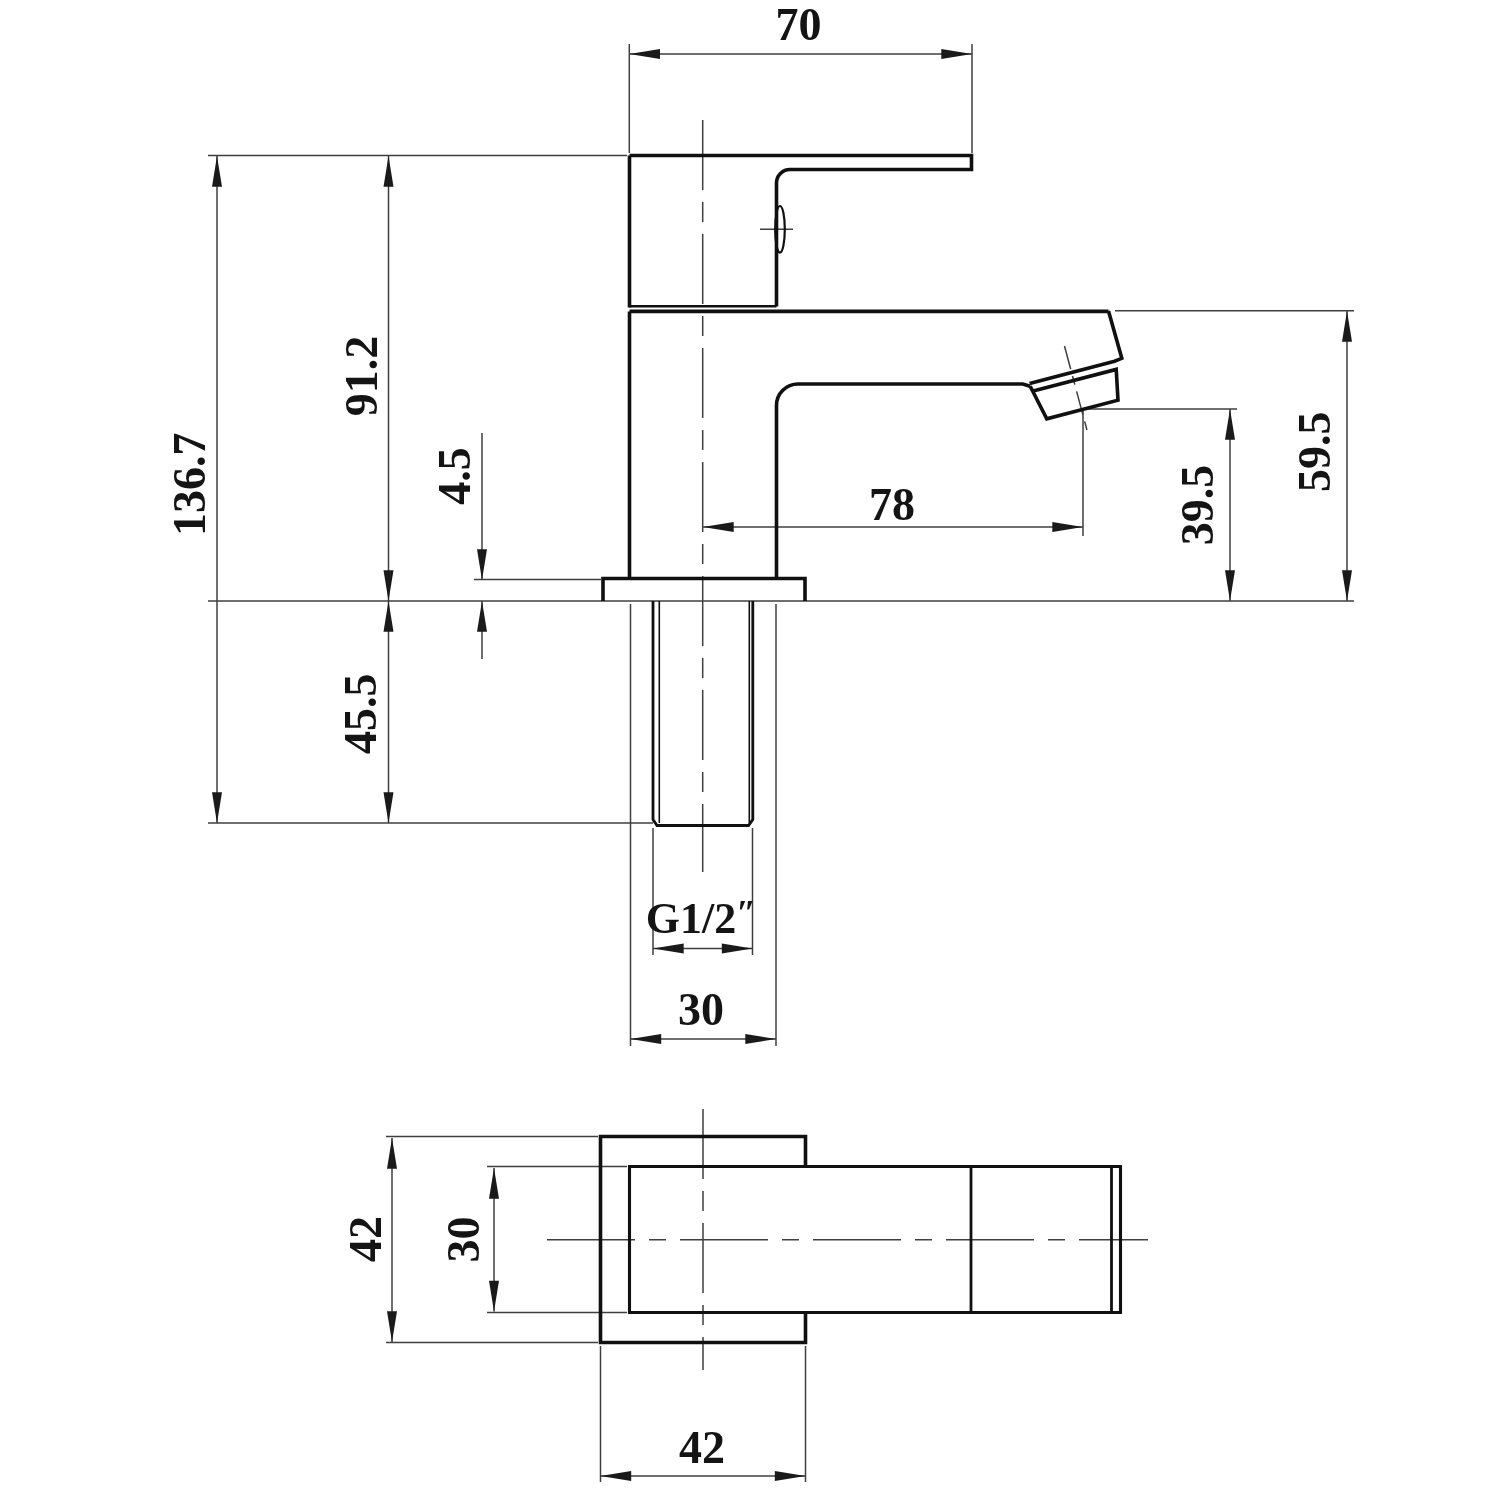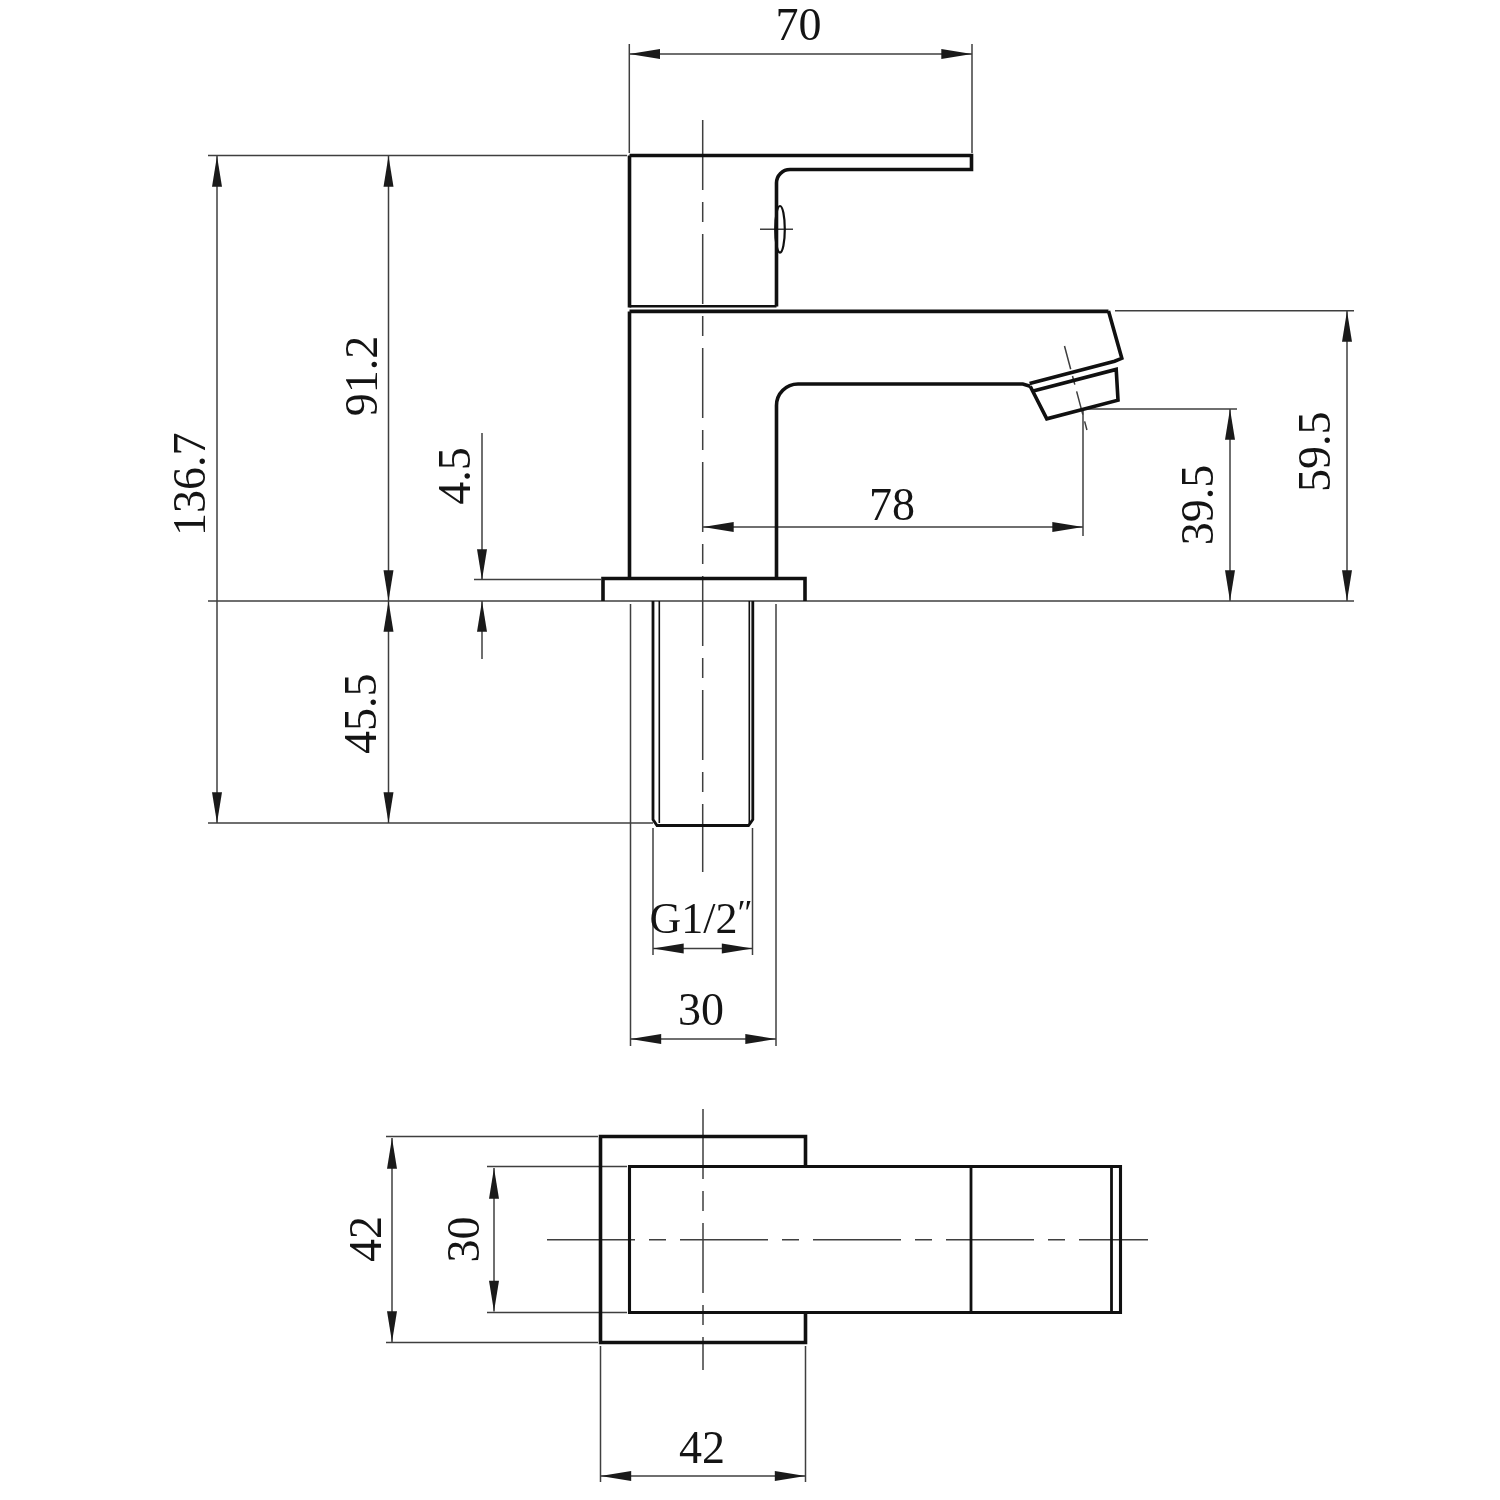--- a/index.html
+++ b/index.html
@@ -3,7 +3,7 @@
 <meta charset="utf-8">
 <style>
   html,body{margin:0;padding:0;background:#ffffff;}
-  .wrap{width:1500px;height:1500px;position:relative;background:#ffffff;}
+  .wrap{width:1500px;height:1500px;position:relative;background:#ffffff;font-weight:bold;}
   text{font-family:"Liberation Serif", serif; fill:#141414;}
 </style>
 </head>

